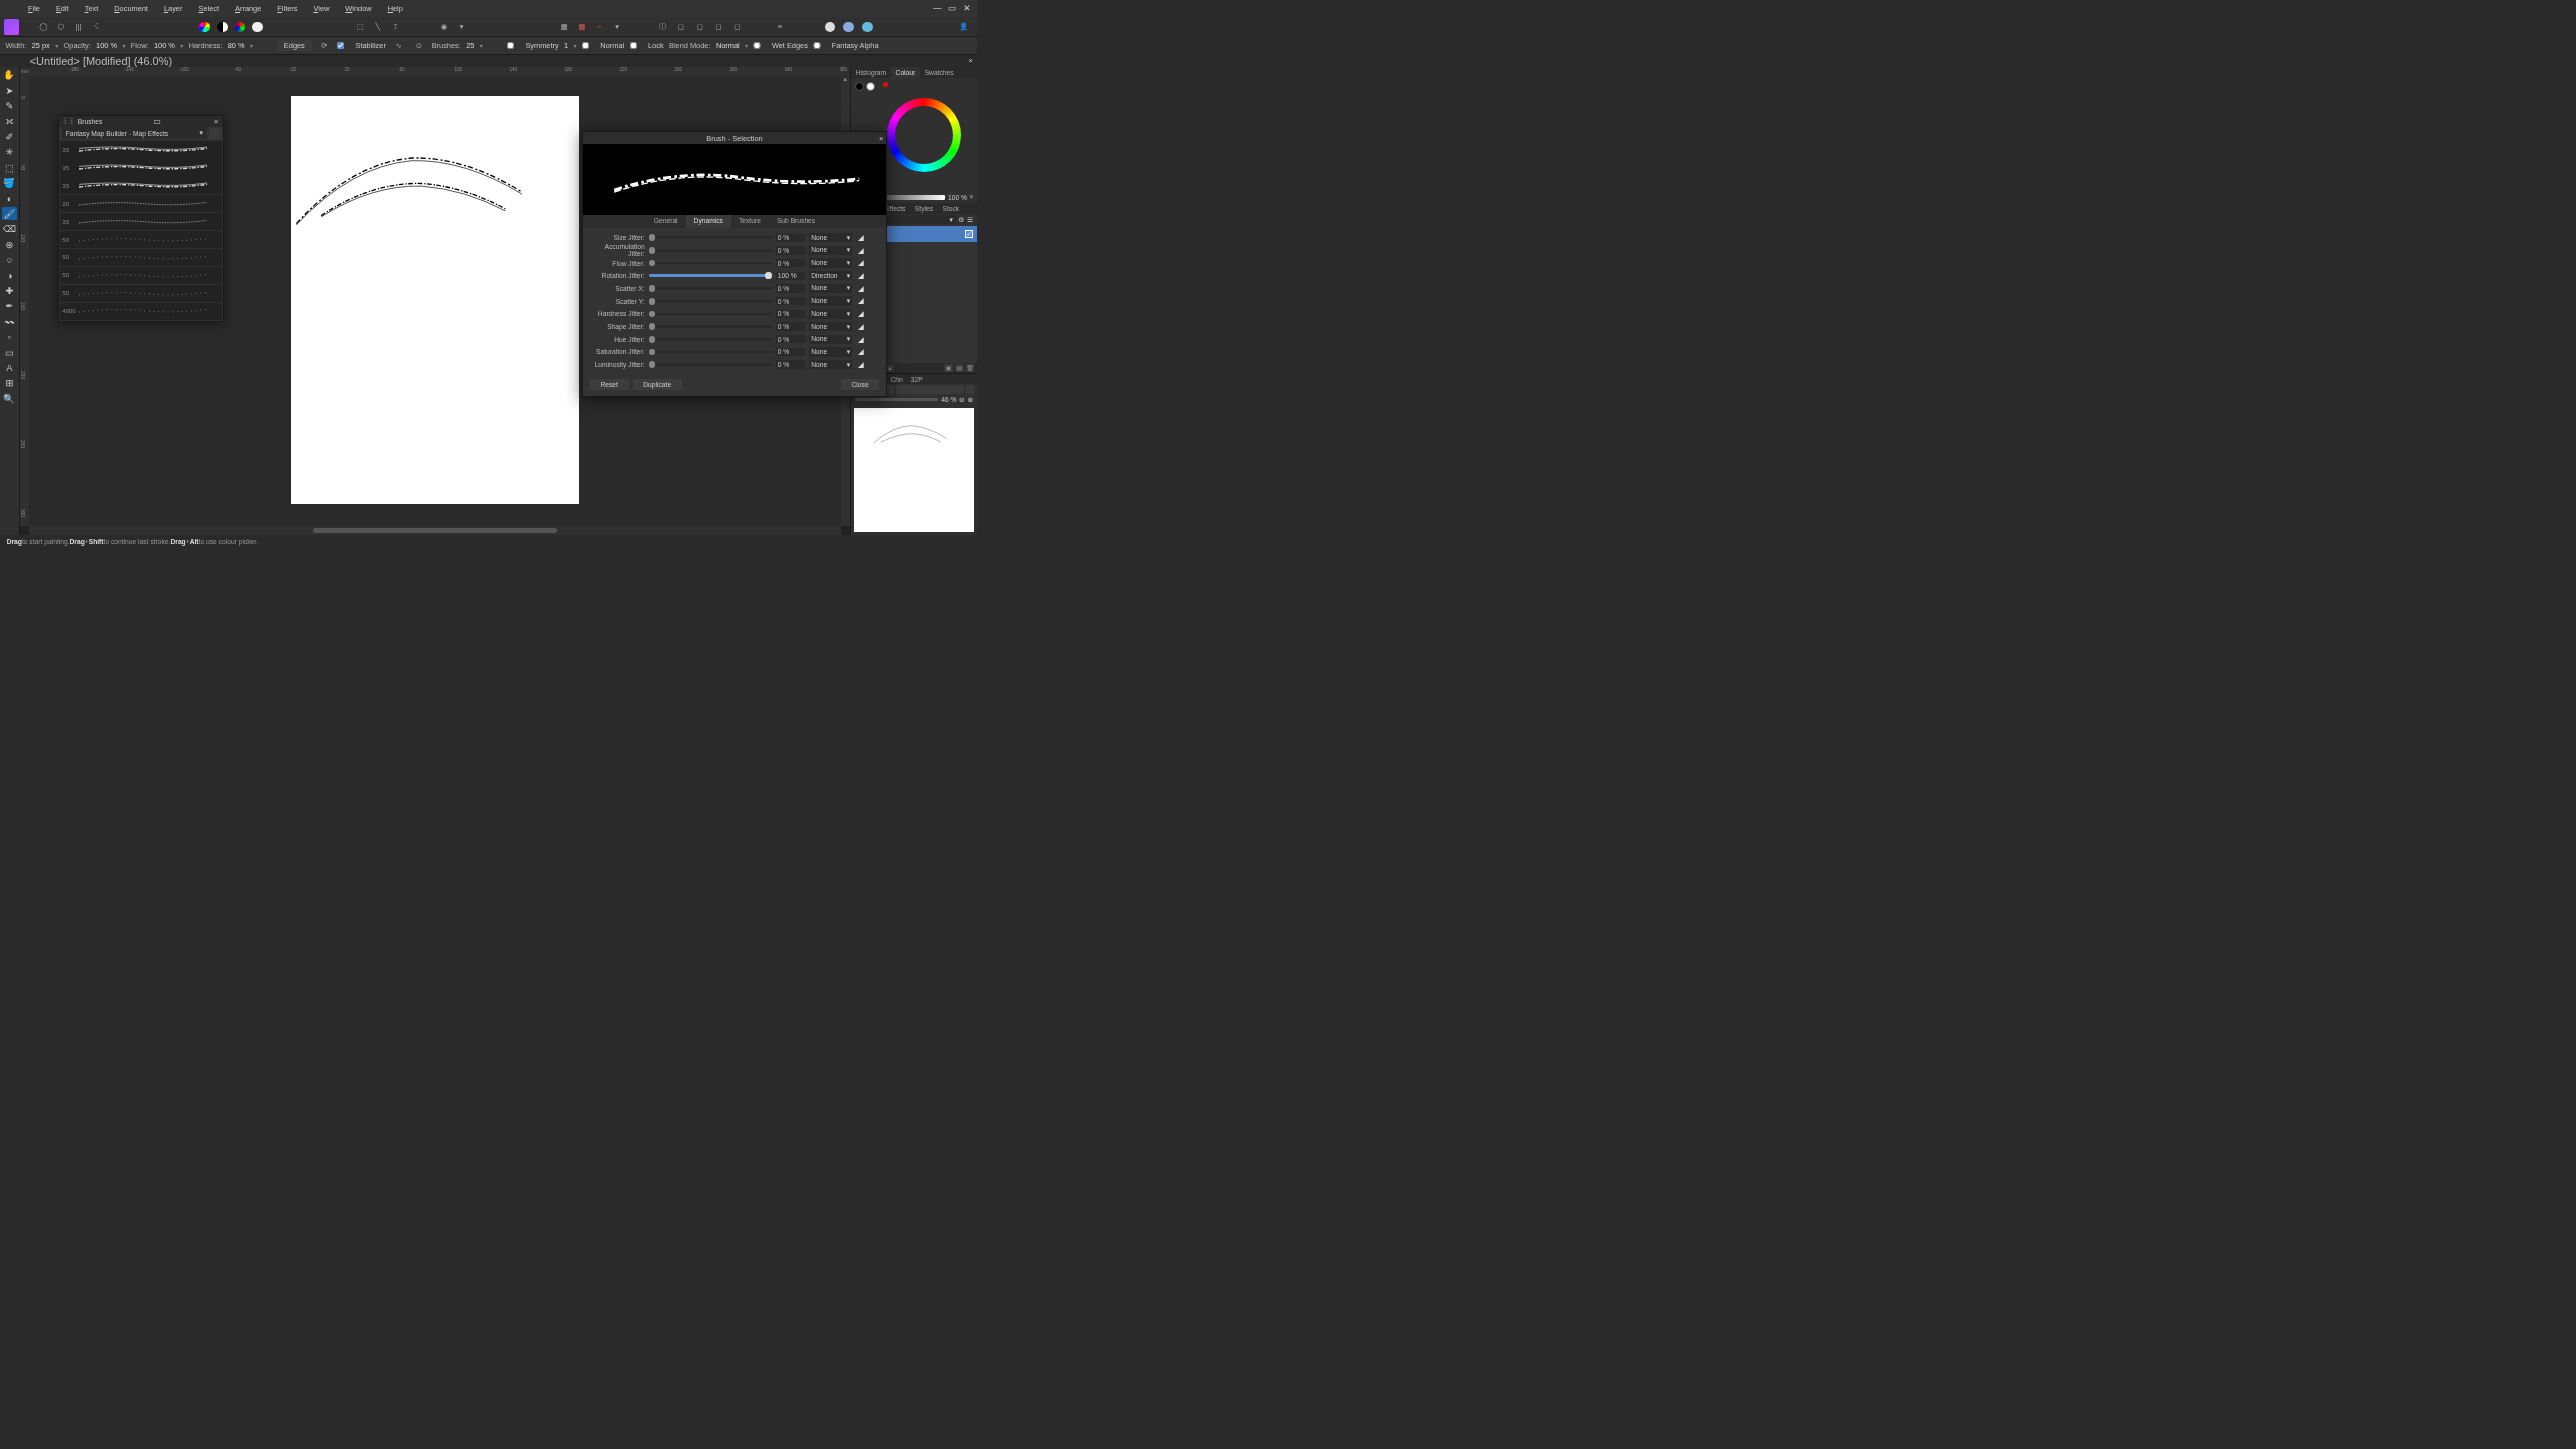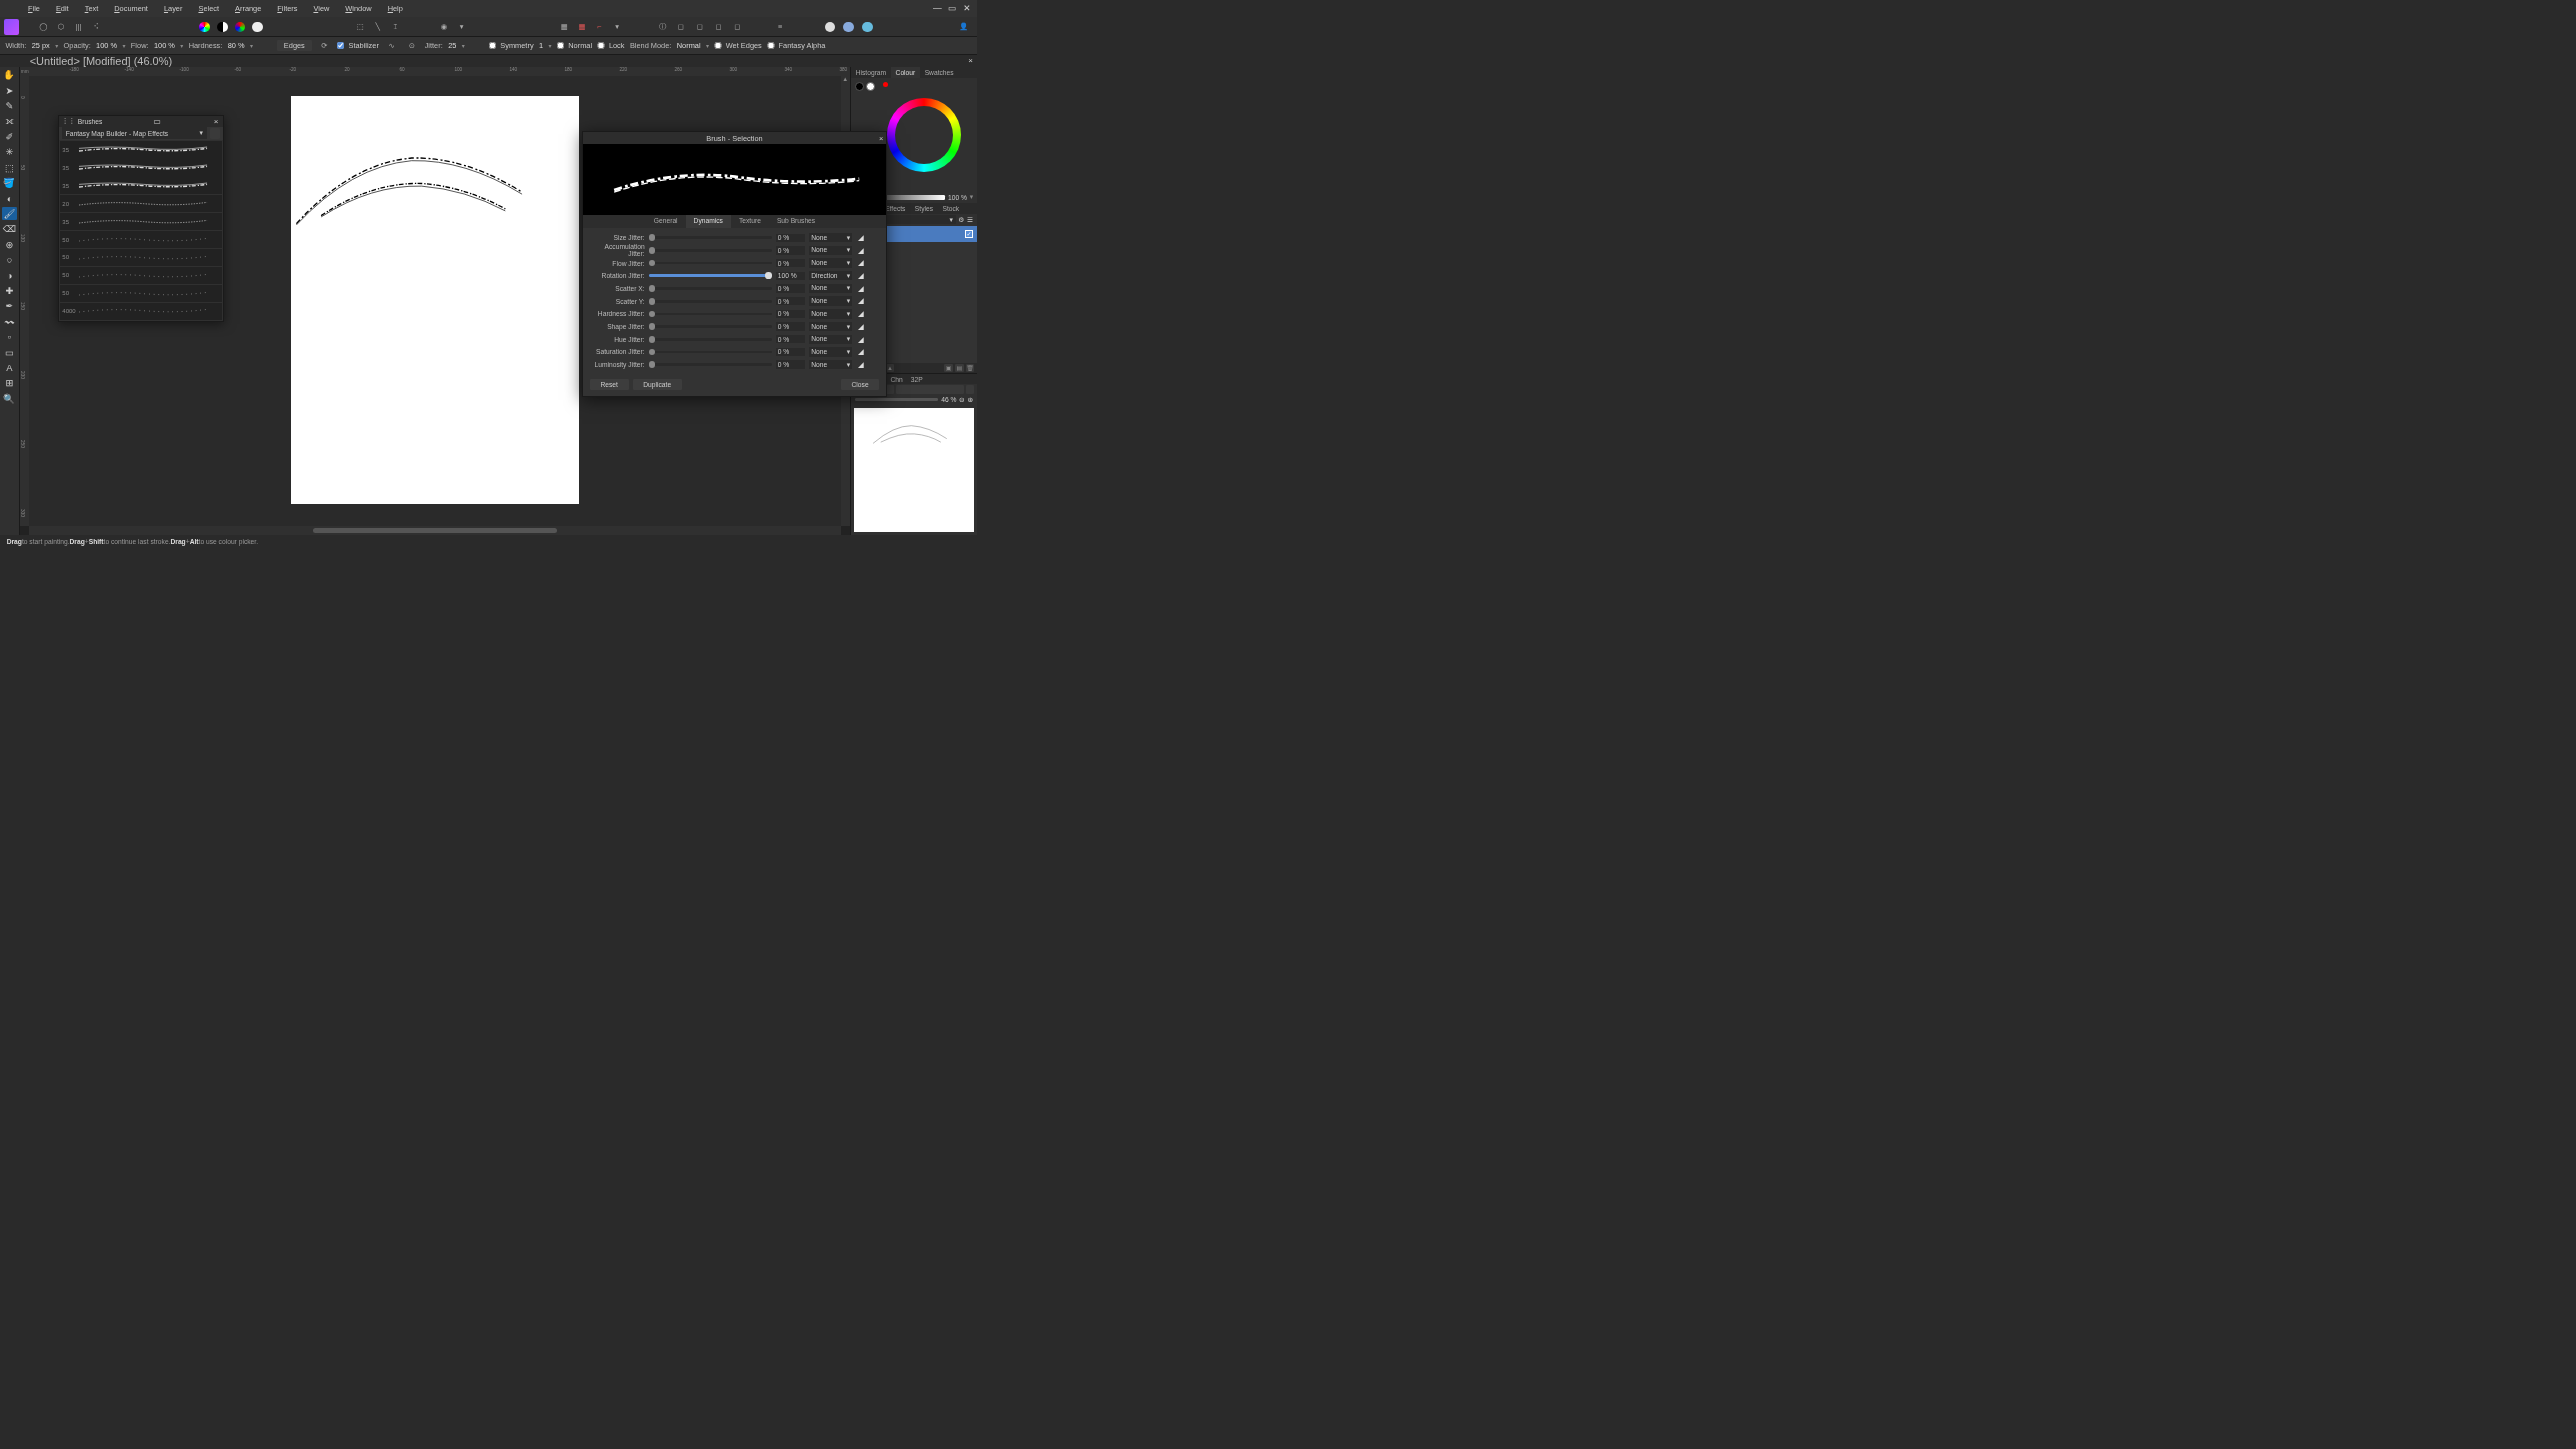--- a/index.html
+++ b/index.html
@@ -26,7 +26,7 @@
 .ctxbar .val { background: #333; color:#ddd; display:inline-flex; align-items:center; gap:2.7px; }
 .ctxbar .dd { color:#888; font-size:6px; margin-left:2.7px; }
 .ctxbar .btn { background:#3a3a3a; padding:1.3px 6.7px; border-radius:1.3px; cursor:pointer; }
-.ctxbar .chk { display:flex; align-items:center; gap:4px; }
+.ctxbar .chk { display:flex; align-items:center; gap:11px; }
 .ctxbar input[type=checkbox]{ width:7.4px; height:7.4px; accent-color:#5a8fd8; }
 
 

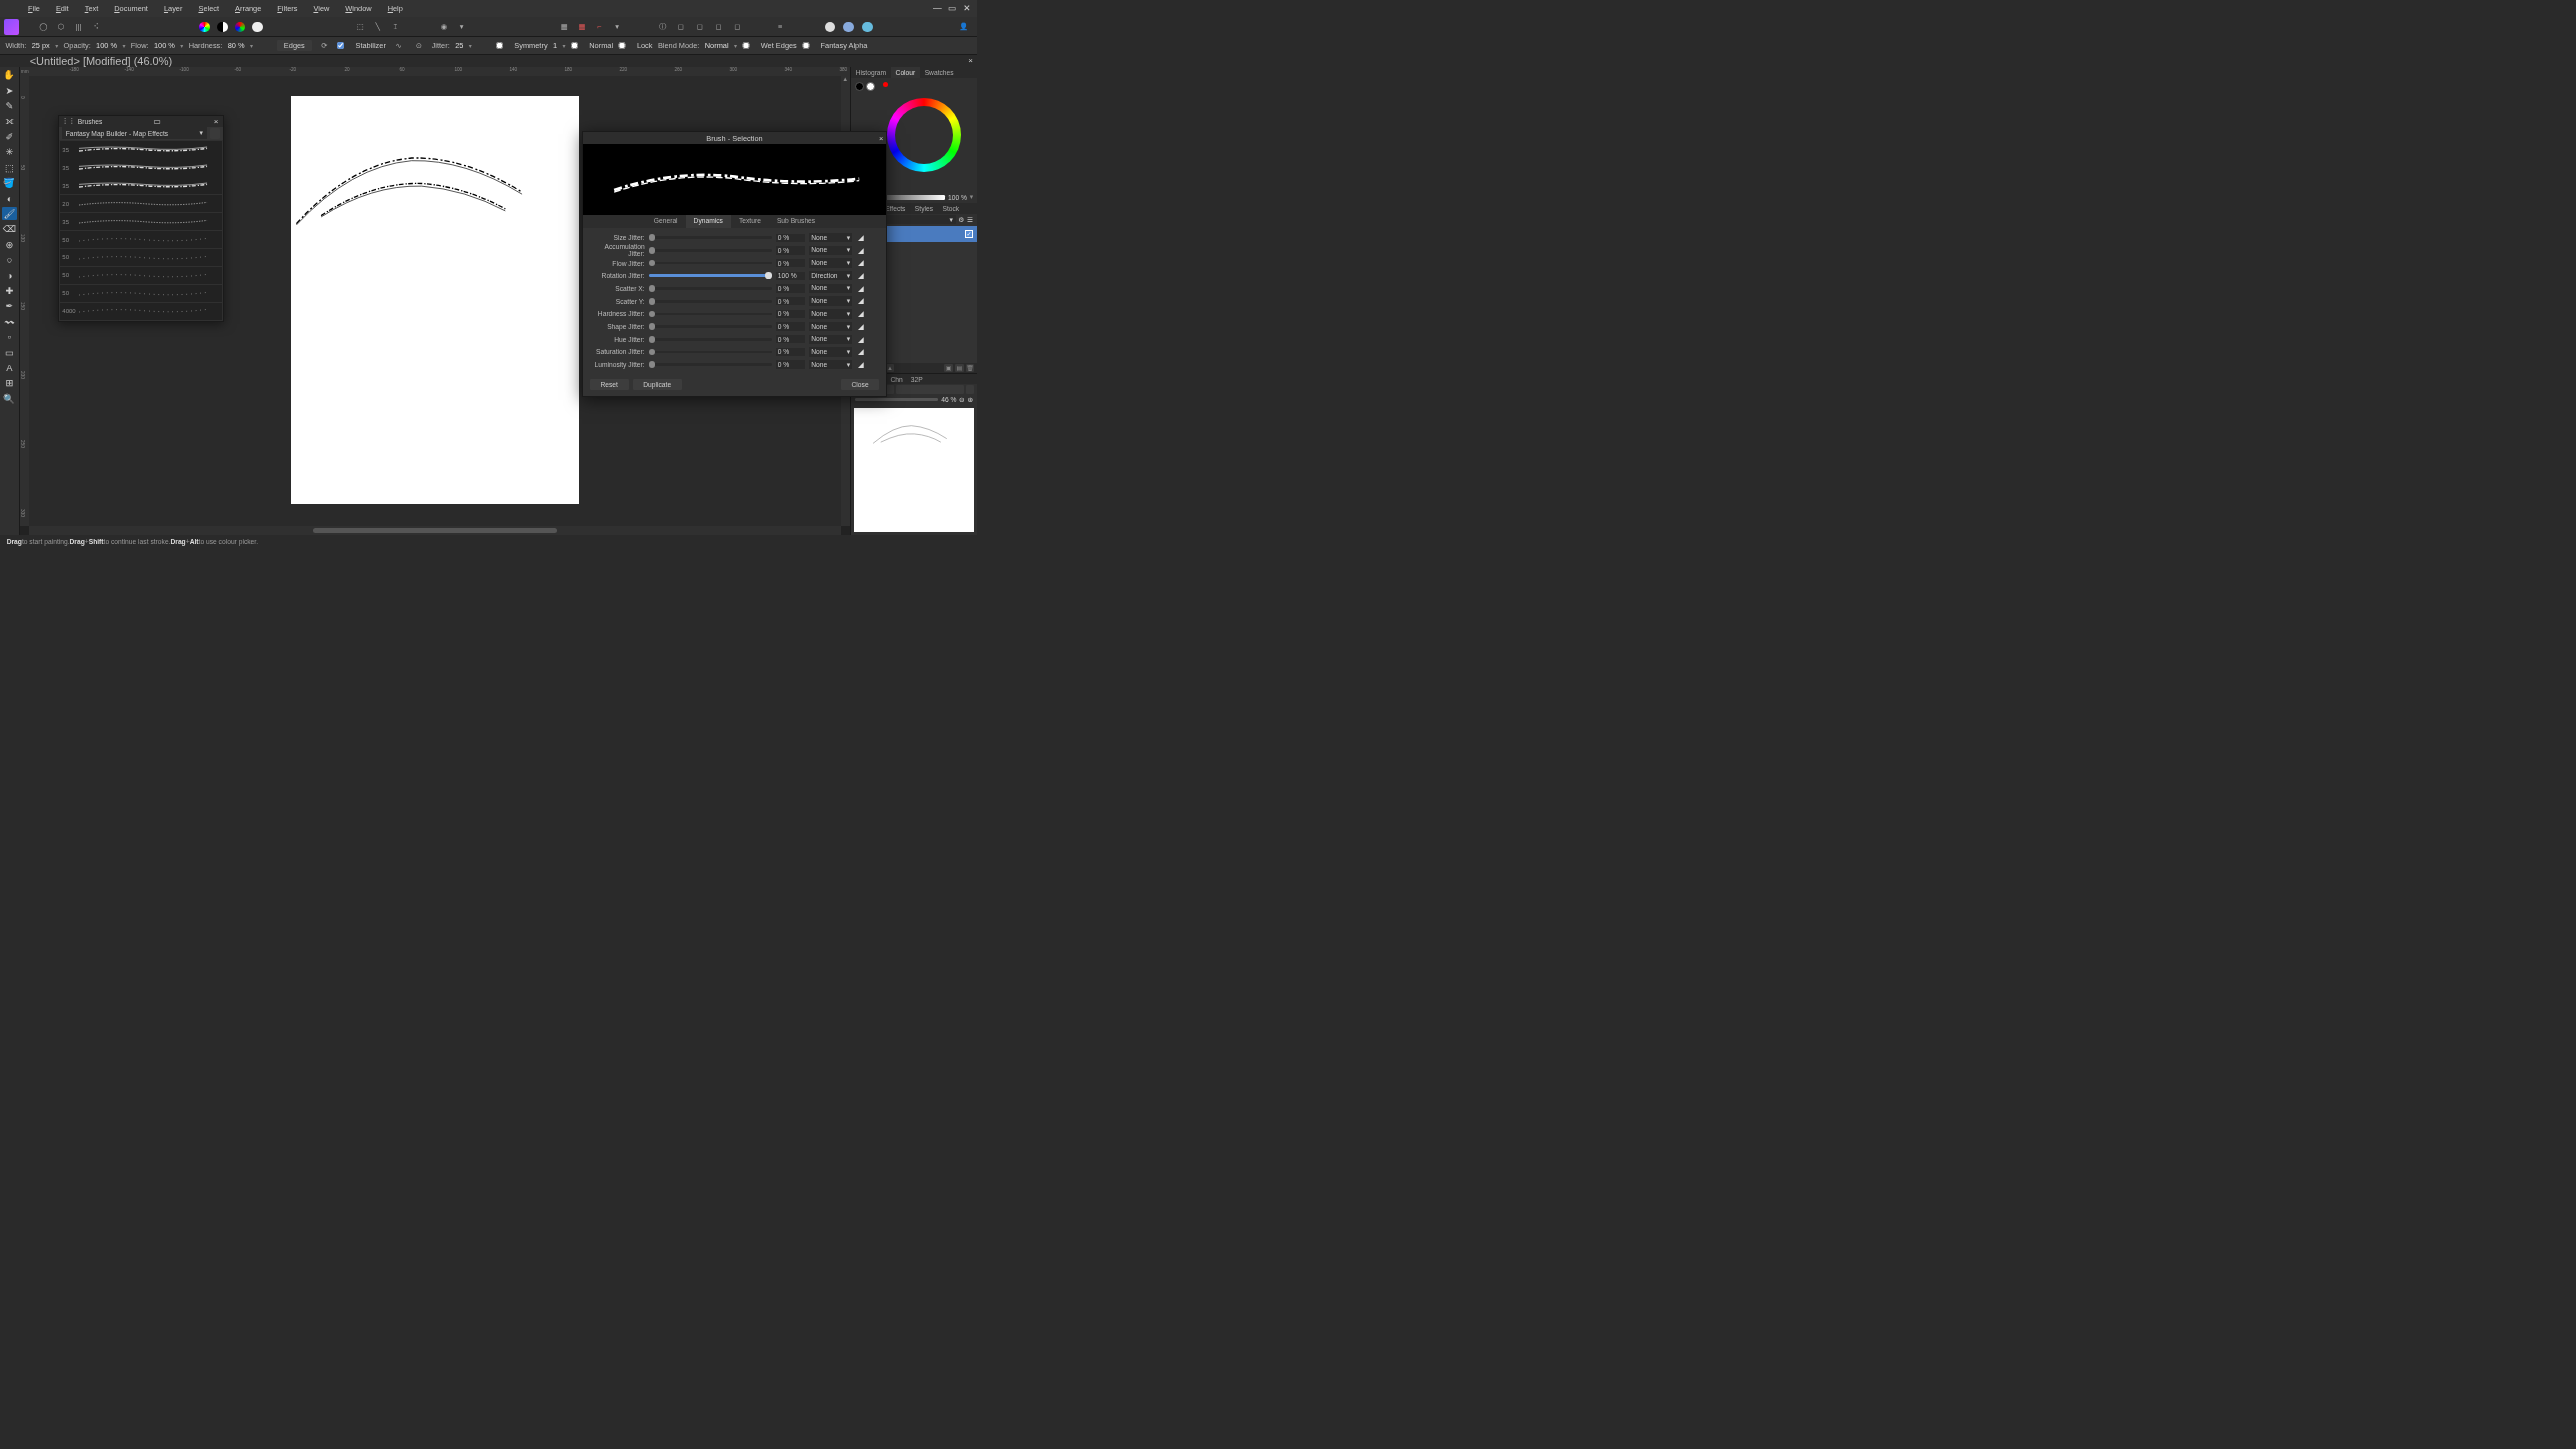--- a/index.html
+++ b/index.html
@@ -233,7 +233,7 @@
     </span>
   <div class="tb-icon">∿</div>
   <div class="tb-icon">⊙</div>
-  <label>Jitter:</label>
+  <label>Brushes:</label>
   <span class="val">
       <span>25</span>
       <span class="dd">▾</span>

